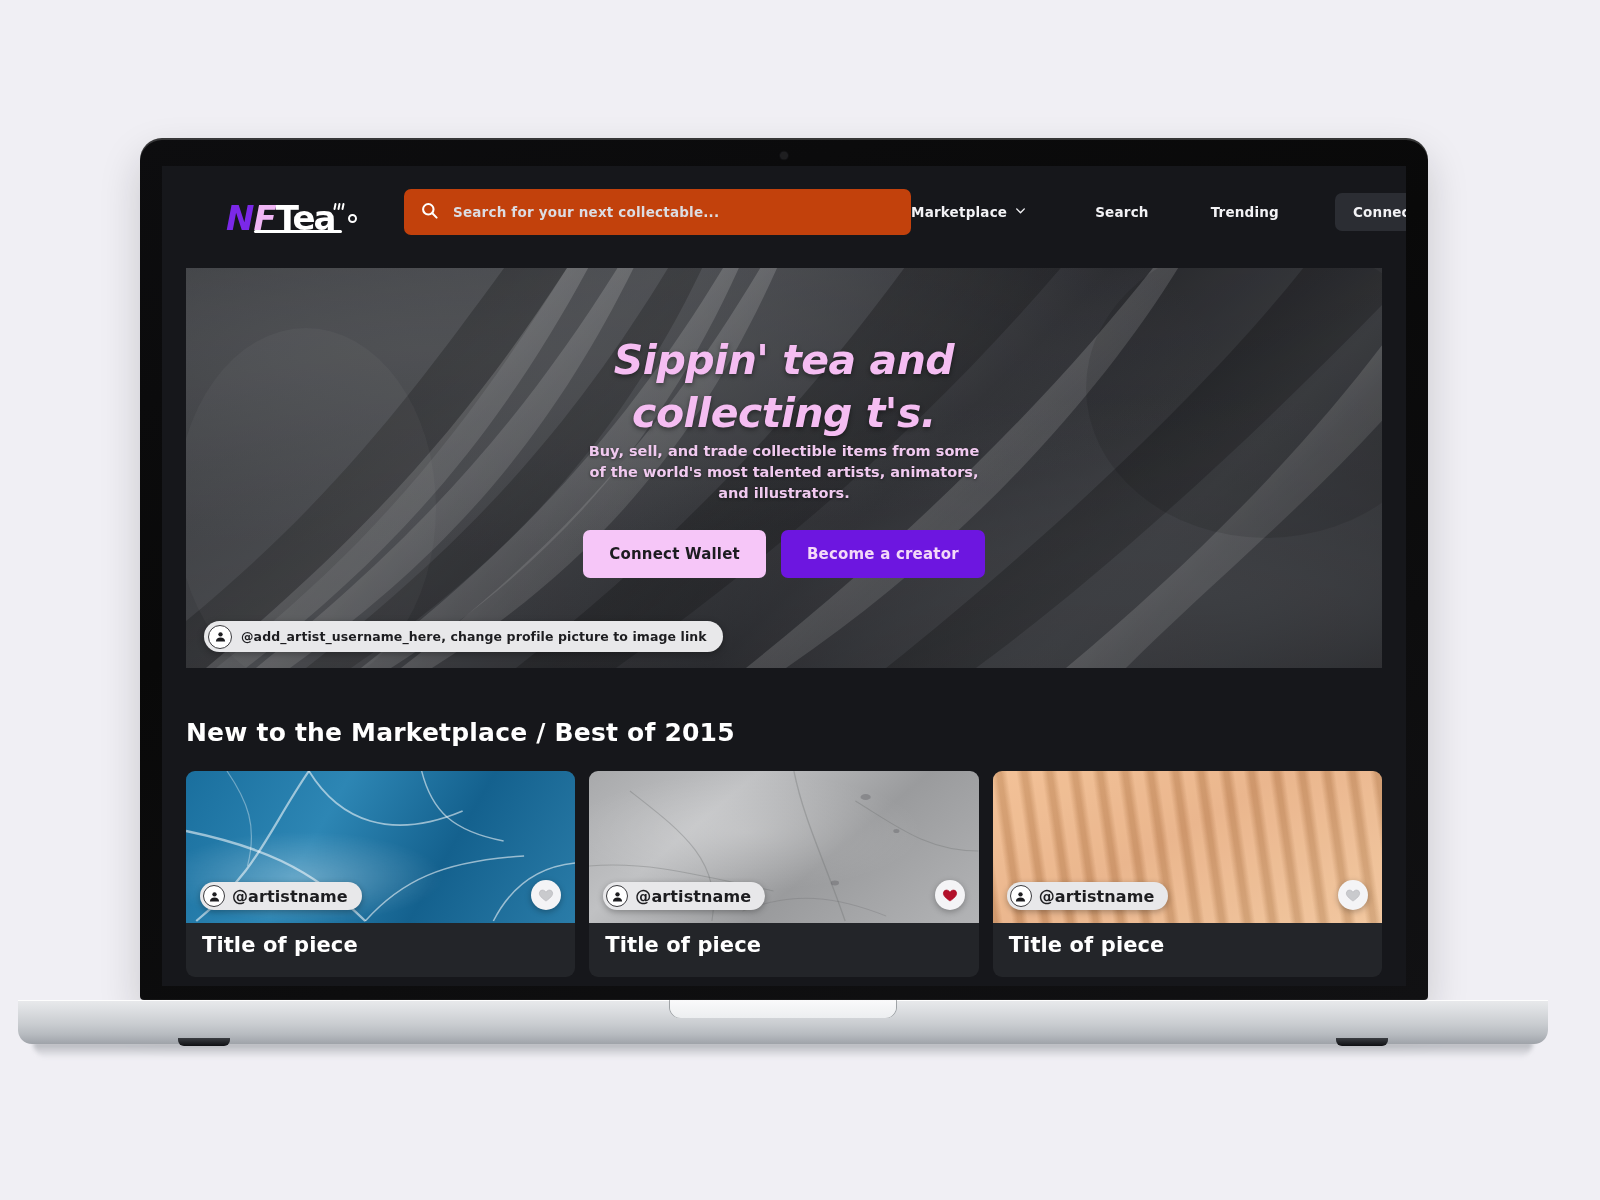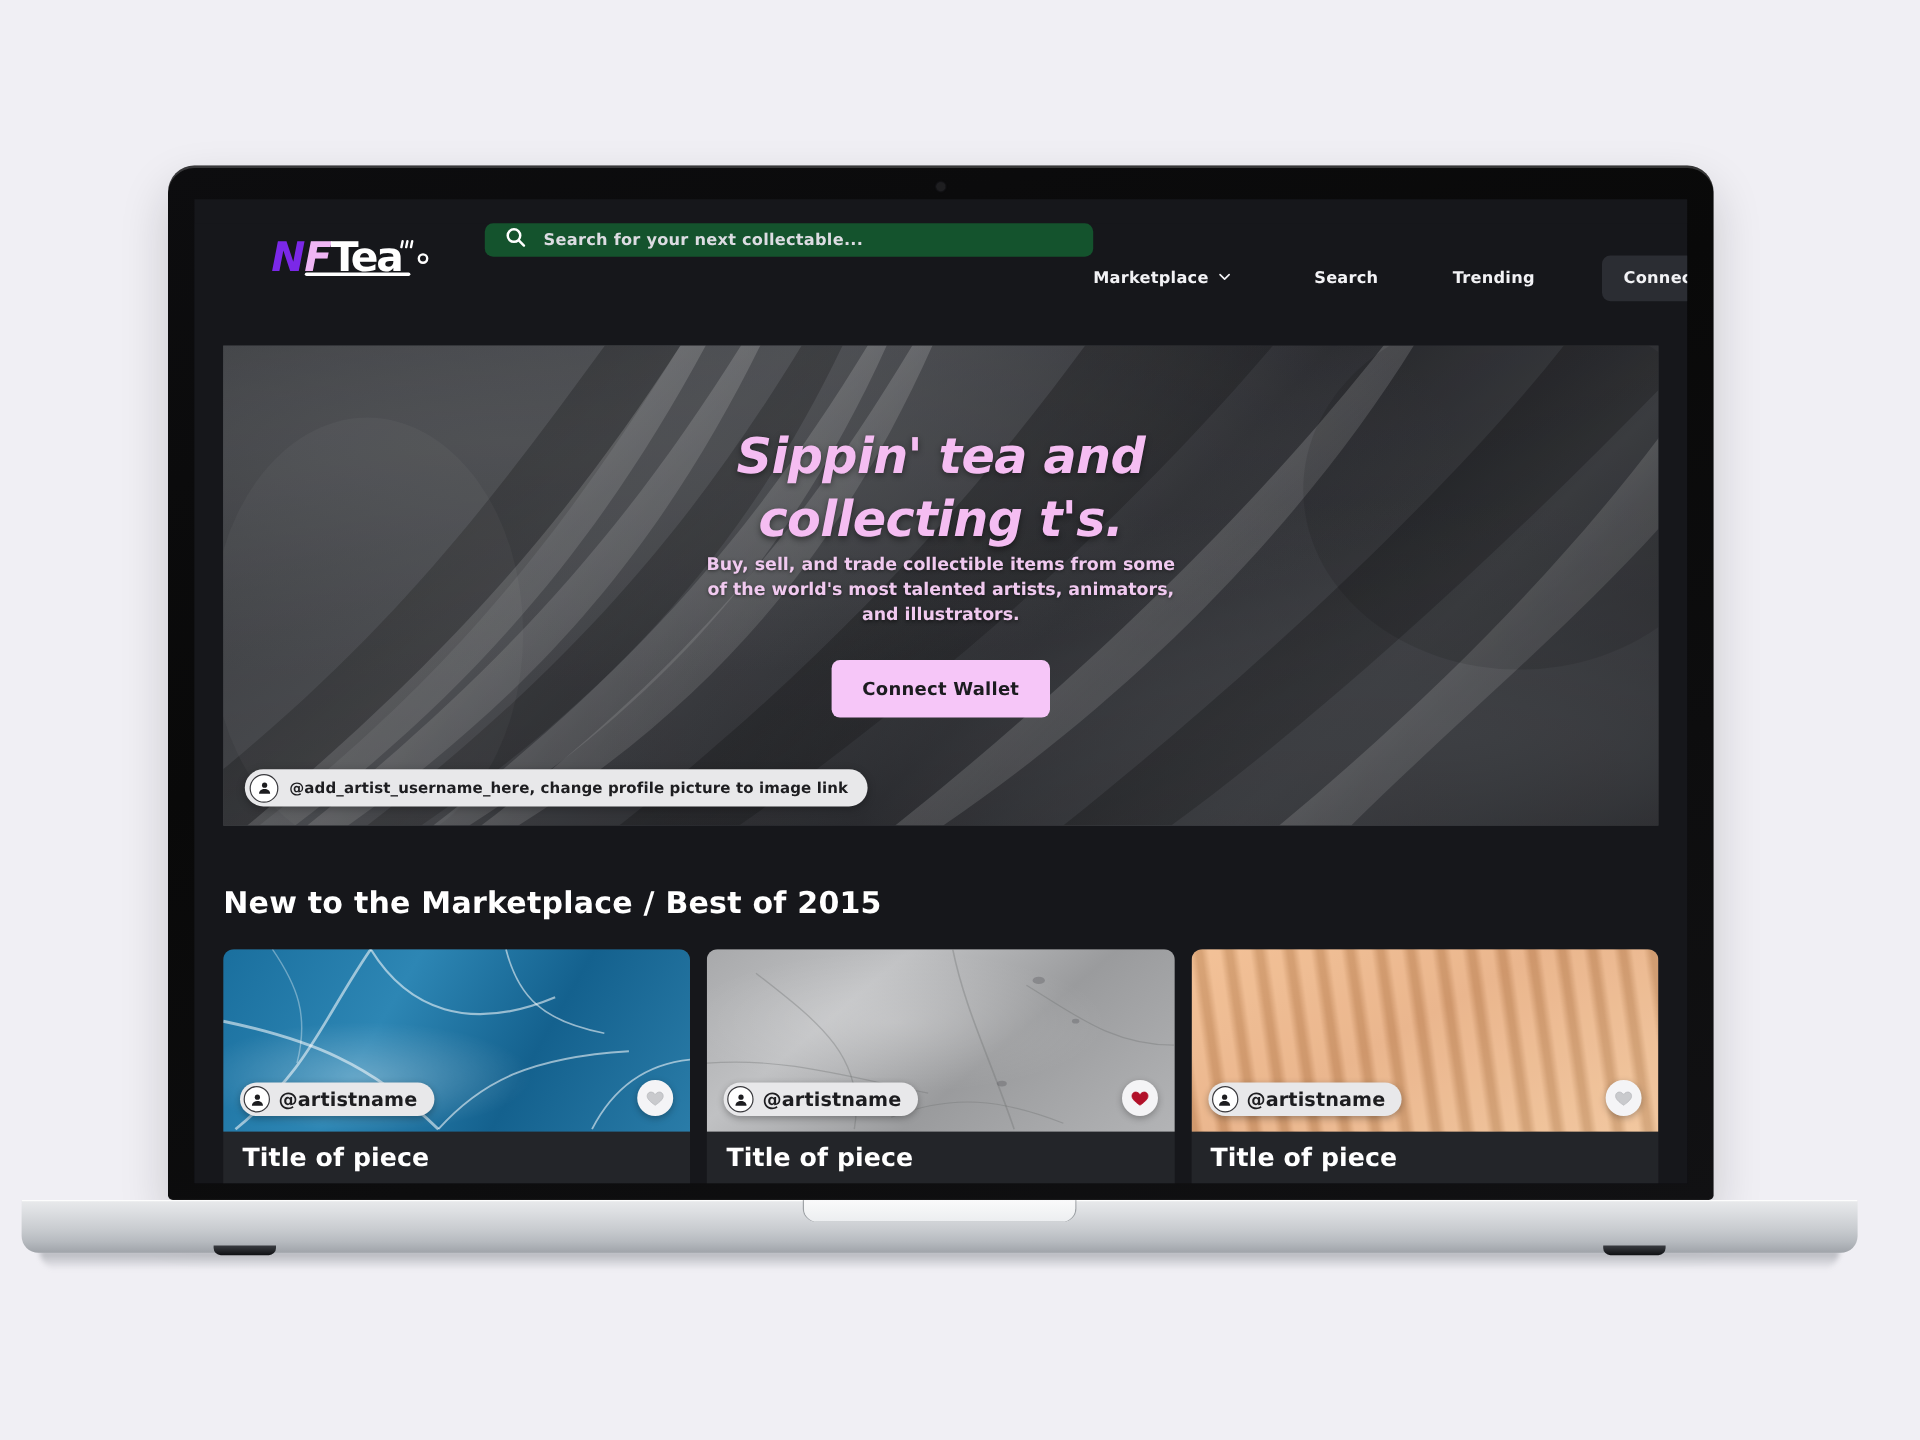--- a/index.html
+++ b/index.html
@@ -138,10 +138,10 @@
   
   #topnav {
     display: flex;
+    align-items: center;
     height: 92px;
     padding: 0 32px 0 64px;
     gap: 0;
-    margin-top: 20px;
   }
 
   #logo {

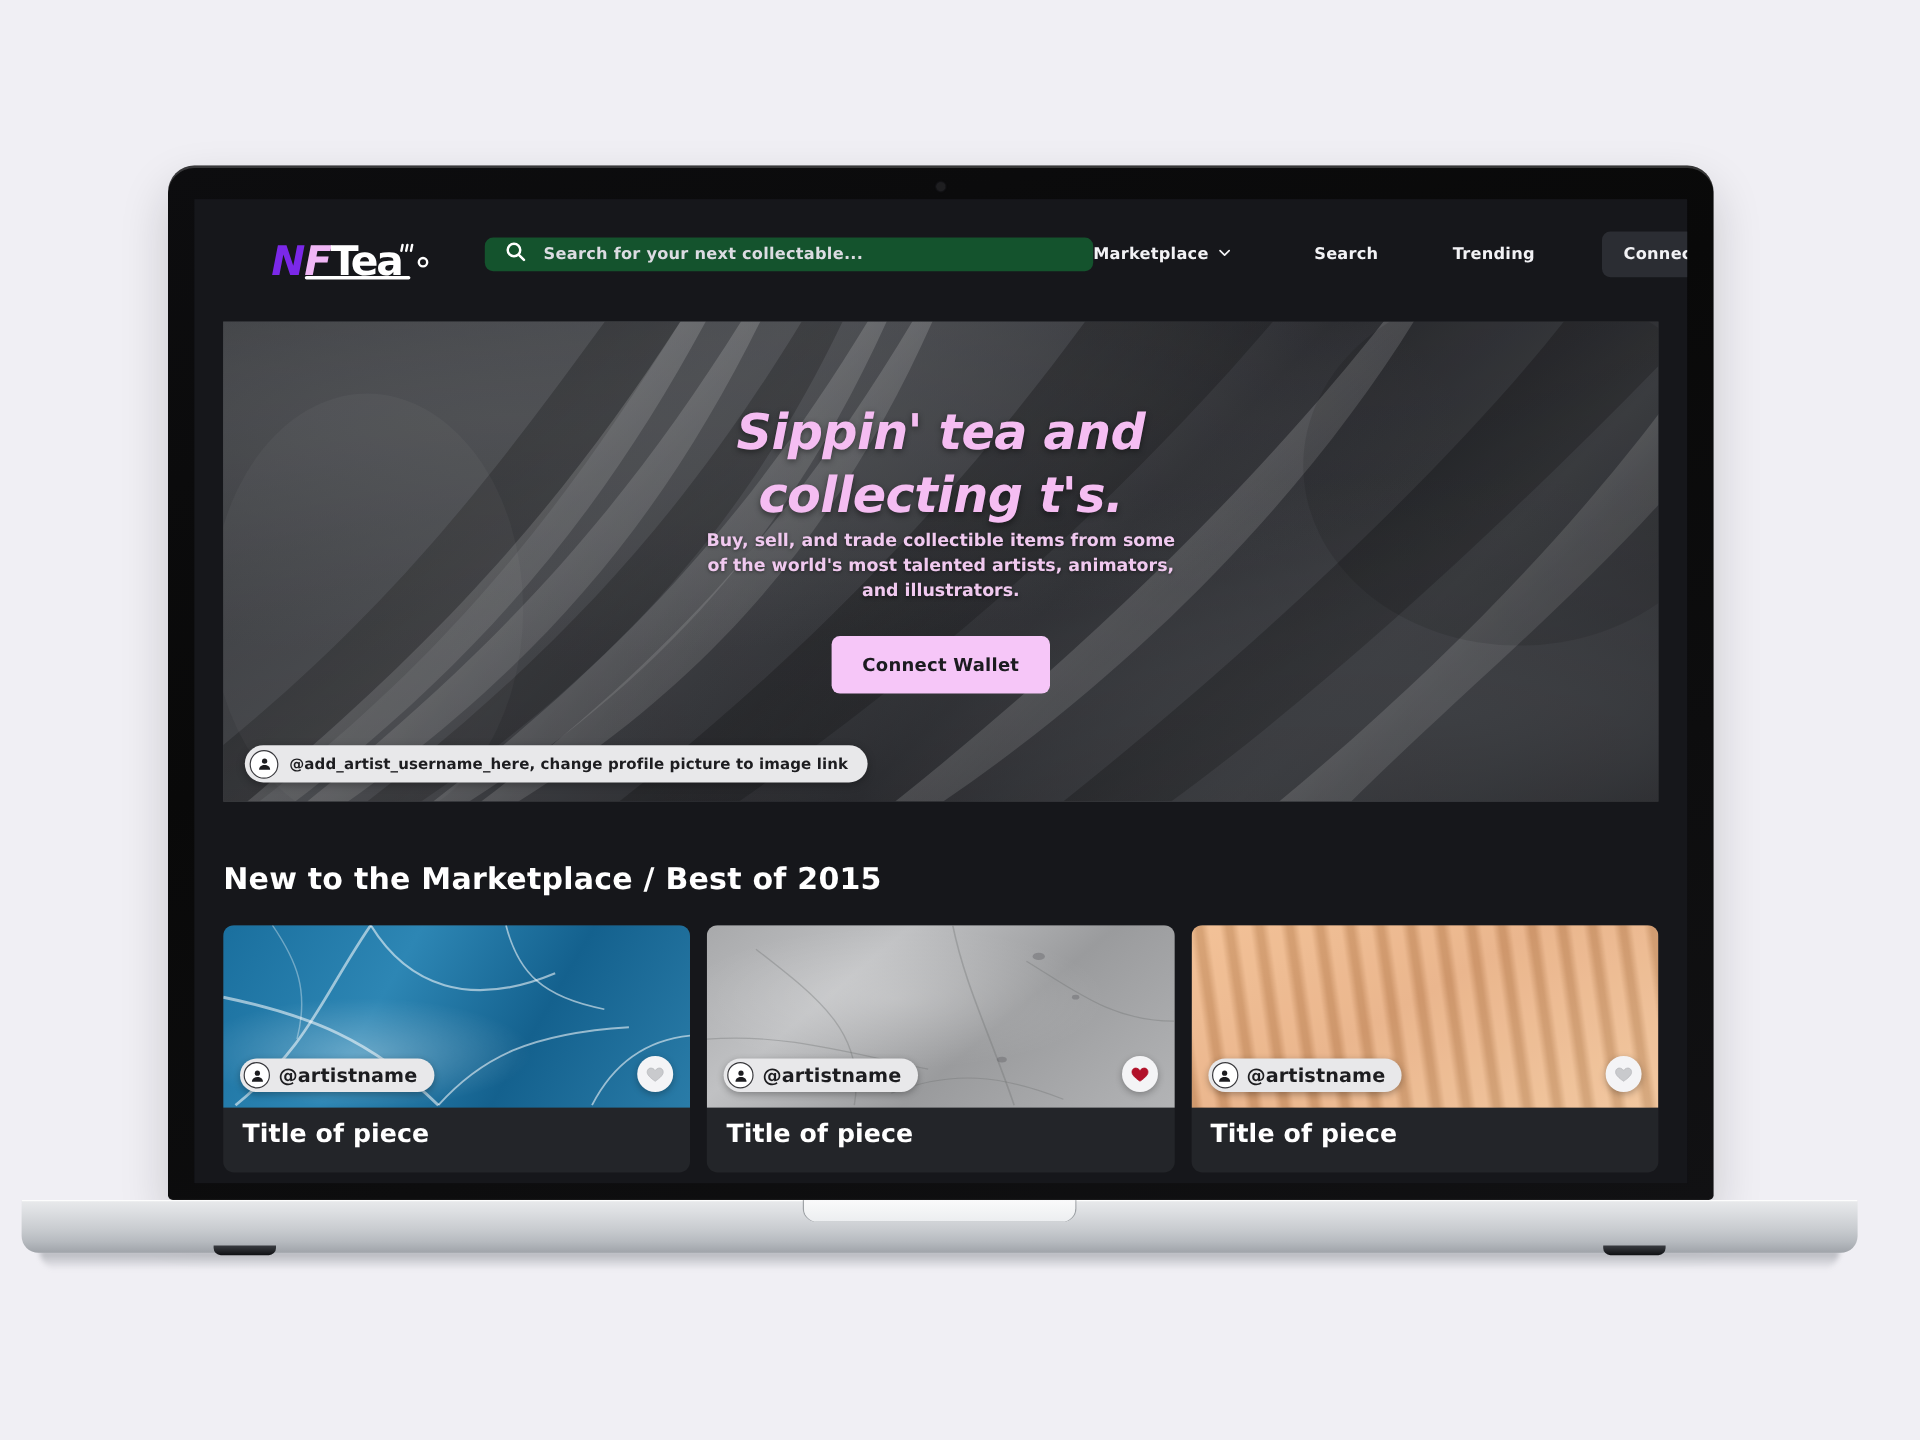--- a/index.html
+++ b/index.html
@@ -208,8 +208,8 @@
   #searchwrap {
     margin-left: 46px;
     flex: 0 0 507px;
-    height: 28px;
-    background: #14532d;
+    height: 46px;
+    background: #c2410c;
     border-radius: 7px;
     display: flex;
     align-items: center;

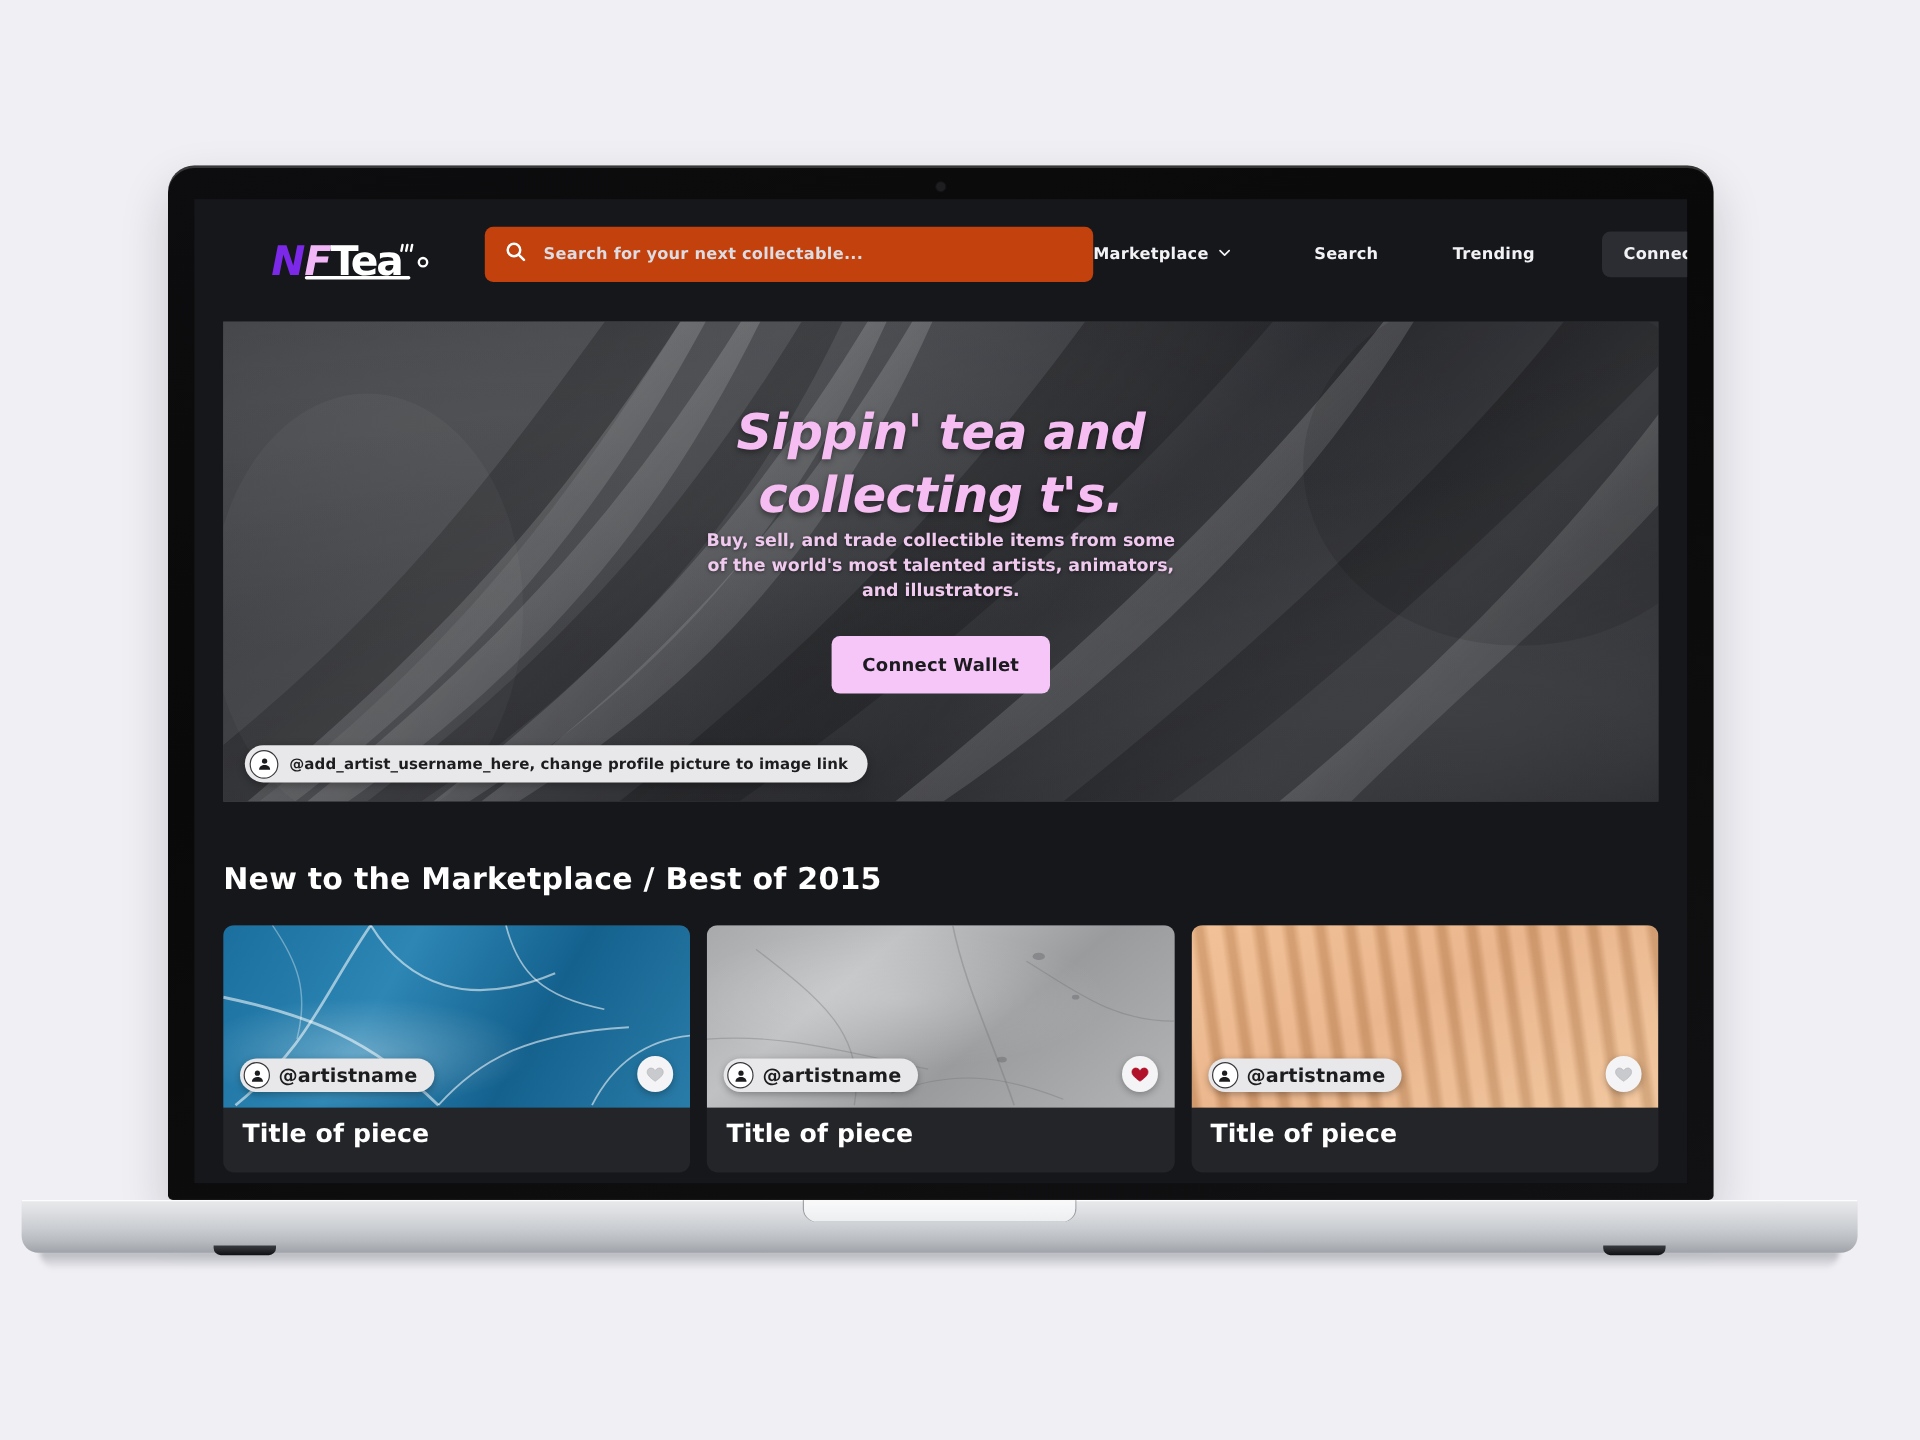--- a/index.html
+++ b/index.html
@@ -545,6 +545,7 @@
               <div id="hero-sub">Buy, sell, and trade collectible items from some of the world's most talented artists, animators, and illustrators.</div>
               <div id="hero-buttons">
                 <button class="hero-btn" id="hero-btn-wallet">Connect Wallet</button>
+                <button class="hero-btn" id="hero-btn-creator">Become a creator</button>
               </div>
             </div>
 

